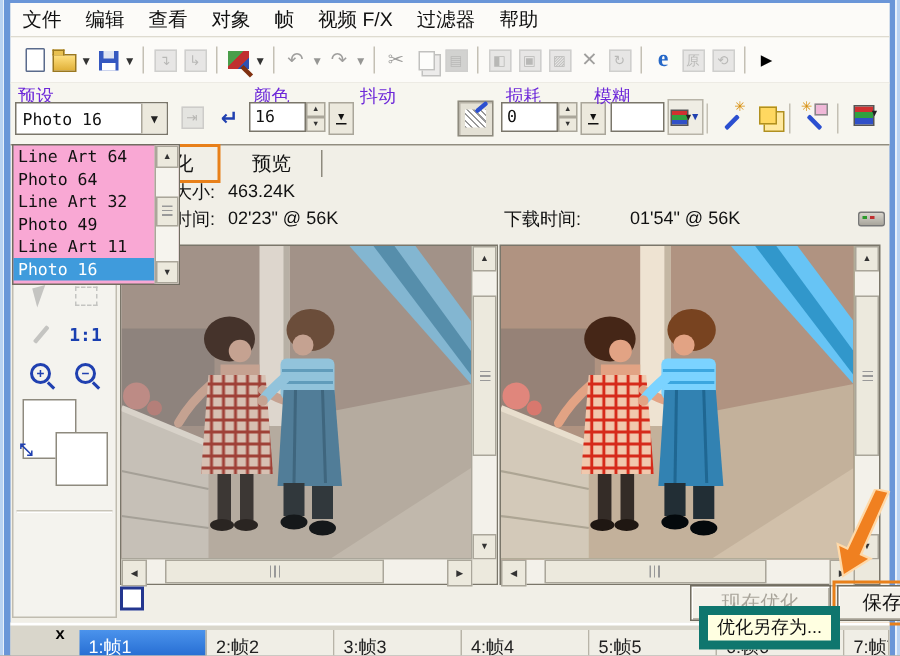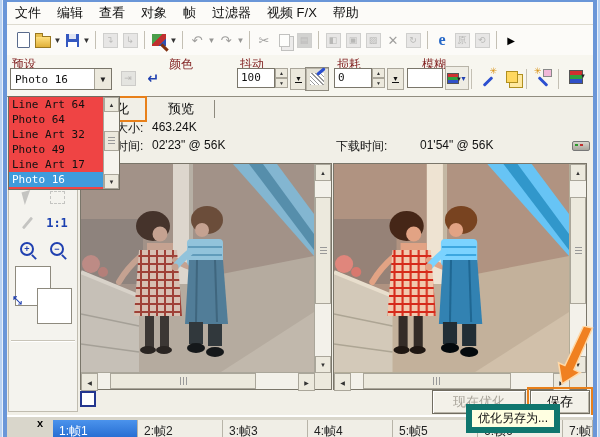--- a/index.html
+++ b/index.html
@@ -125,8 +125,8 @@
     <span class="menu-item">查看</span>
     <span class="menu-item">对象</span>
     <span class="menu-item">帧</span>
+    <span class="menu-item">视频 F/X</span>
     <span class="menu-item">过滤器</span>
-    <span class="menu-item">视频 F/X</span>
     <span class="menu-item">帮助</span>
   </div>
 

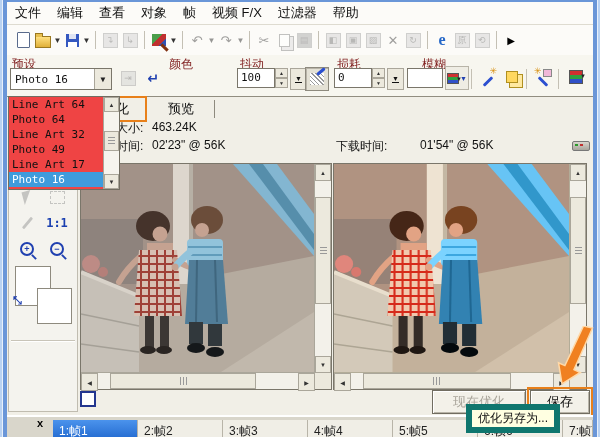--- a/index.html
+++ b/index.html
@@ -32,7 +32,7 @@
   .ie{color:#2668c8;font-weight:bold;font-size:16px;font-family:"Liberation Serif","DejaVu Serif",serif;}
   
   #settings{left:7px;right:7px;top:55px;height:41px;background:#f7f6ef;border-bottom:1px solid #918d80;}
-  .slabel{position:absolute;top:1px;font-size:12px;color:#7f1d1d;}
+  .slabel{position:absolute;top:1px;font-size:12px;color:#6d28d9;}
   .combo{position:absolute;top:13px;height:20px;background:#fff;border:1px solid #7a766a;display:flex;align-items:center;font-family:"DejaVu Sans Mono","Liberation Mono",monospace;font-size:11px;}
   .combo .txtv{flex:1;padding:0 4px;}
   .cbtn{width:16px;height:100%;background:#ece9dd;border-left:1px solid #aaa69a;display:flex;align-items:center;justify-content:center;font-size:8px;color:#222;}

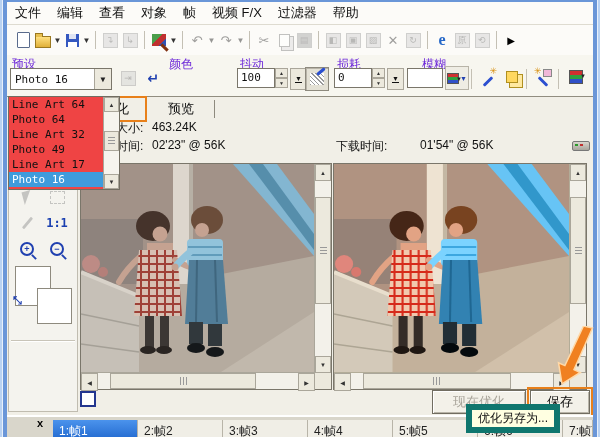--- a/index.html
+++ b/index.html
@@ -238,7 +238,7 @@
         </span>
     </div>
 
-    <span class="slabel" style="left:415px">模糊</span>
+    <span class="slabel" style="left:389px">模糊</span>
     <input class="abs" style="left: 400px; top: 13px; width: 30px; height: 16px; border: 1px solid rgb(122, 118, 106); font-size: 11px;" value="">
 
     <div class="mini" style="left:438px;top:11px;border:1px solid #b8b4a8;background:#efede4">

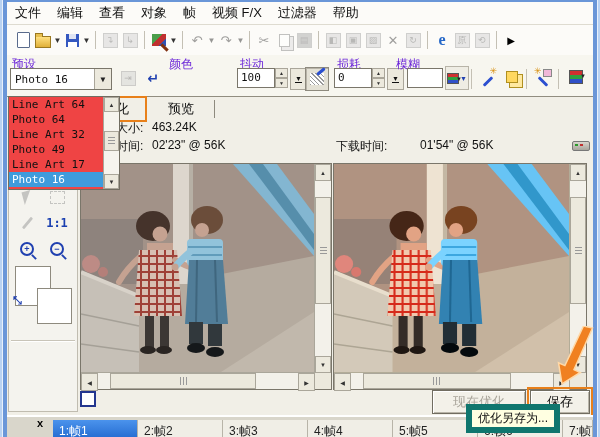--- a/index.html
+++ b/index.html
@@ -209,6 +209,16 @@
       </div>
 
     <span class="slabel" style="left:162px">颜色</span>
+    <div class="numwrap" style="left:159px">
+      <span class="num">16</span>
+      <span class="spin">
+          <div>▲</div>
+          <div>▼</div>
+        </span>
+      <span class="dropbtn">
+          <span>▼</span>
+        </span>
+    </div>
 
     <span class="slabel" style="left:233px">抖动</span>
     <div class="numwrap" style="left:230px">

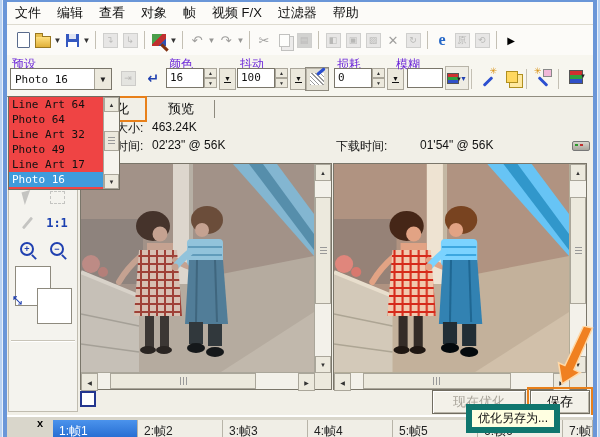--- a/index.html
+++ b/index.html
@@ -221,16 +221,6 @@
     </div>
 
     <span class="slabel" style="left:233px">抖动</span>
-    <div class="numwrap" style="left:230px">
-      <span class="num">100</span>
-      <span class="spin">
-          <div>▲</div>
-          <div>▼</div>
-        </span>
-      <span class="dropbtn">
-          <span>▼</span>
-        </span>
-    </div>
 
     <div class="mini pressed" style="left:298px;top:12px">
         <span class="ditherbox"></span>

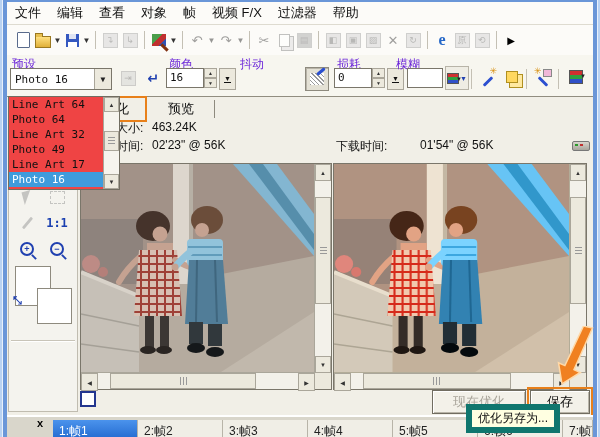--- a/index.html
+++ b/index.html
@@ -54,7 +54,7 @@
   .sortcol{width:12px;height:12px;background:linear-gradient(180deg,#d03030 0 33%,#30a040 33% 66%,#3050c8 66%);border:1px solid #555;position:relative;}
   .sortcol::after{content:"▼";position:absolute;right:-4px;top:2px;font-size:6px;color:#222;}
   
-  #preset-list{left:8px;top:96px;width:110px;height:92px;background:#ef4444;border:1px solid #716d61;z-index:30;display:flex;}
+  #preset-list{left:8px;top:96px;width:110px;height:92px;background:#f9a8d4;border:1px solid #716d61;z-index:30;display:flex;}
   #preset-options{flex:1;font-family:"DejaVu Sans Mono","Liberation Mono",monospace;font-size:11px;}
   .opt{height:15px;line-height:15px;padding:0 3px;white-space:nowrap;}
   .opt.sel{background:#3f9bdc;color:#fff;}

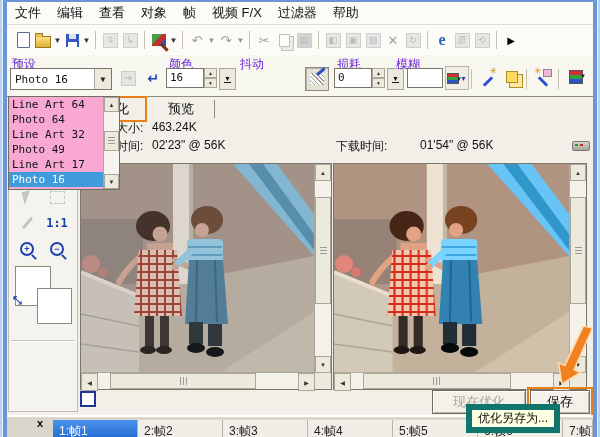--- a/index.html
+++ b/index.html
@@ -437,7 +437,7 @@
       <div class="opt">Photo 64</div>
       <div class="opt">Line Art 32</div>
       <div class="opt">Photo 49</div>
-      <div class="opt">Line Art 17</div>
+      <div class="opt">Line Art 11</div>
       <div class="opt sel">Photo 16</div>
     </div>
     <div class="lsb">

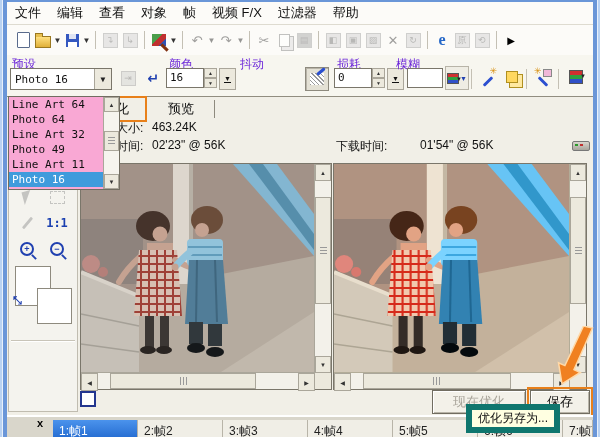--- a/index.html
+++ b/index.html
@@ -98,7 +98,7 @@
   .corner{background:#ece9dd;}
   .optimized-img{filter:saturate(1.45) contrast(1.15);}
   
-  .btn{position:absolute;height:22px;background:#f3f1e9;border:1px solid #716d61;box-shadow:inset 1px 1px 0 #fff,inset -1px -1px 0 #b8b4a8;display:flex;align-items:center;justify-content:center;font-size:13px;}
+  .btn{position:absolute;height:22px;background:#f3f1e9;border:1px solid #716d61;box-shadow:inset 1px 1px 0 #fff,inset -1px -1px 0 #b8b4a8;display:flex;align-items:center;justify-content:center;font-size:13px;margin-left:28px;}
   .btn.disabled{color:#a8a49a;}
   .toggle{left:80px;top:391px;width:12px;height:12px;background:#fff;border:2px solid #23368f;}
   

